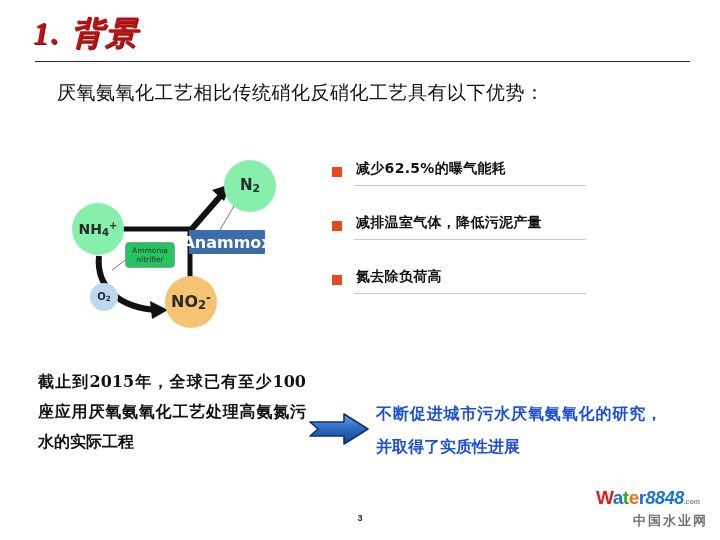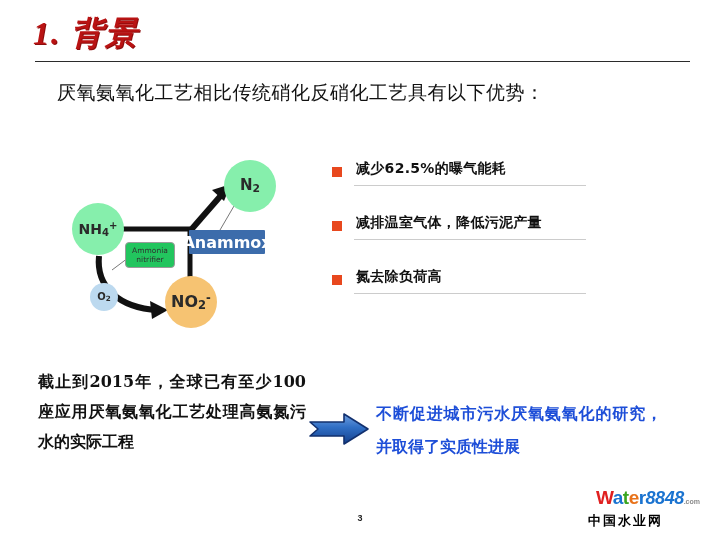--- a/index.html
+++ b/index.html
@@ -259,10 +259,11 @@
     font-family: "DejaVu Sans", "Liberation Sans", sans-serif;
     font-size: 13px;
     font-weight: bold;
-    color: #000000;
+    color: #737373;
     letter-spacing: 2px;
     line-height: 17px;
     white-space: nowrap;
+    text-align: right;
   }
 </style>
 </head>

